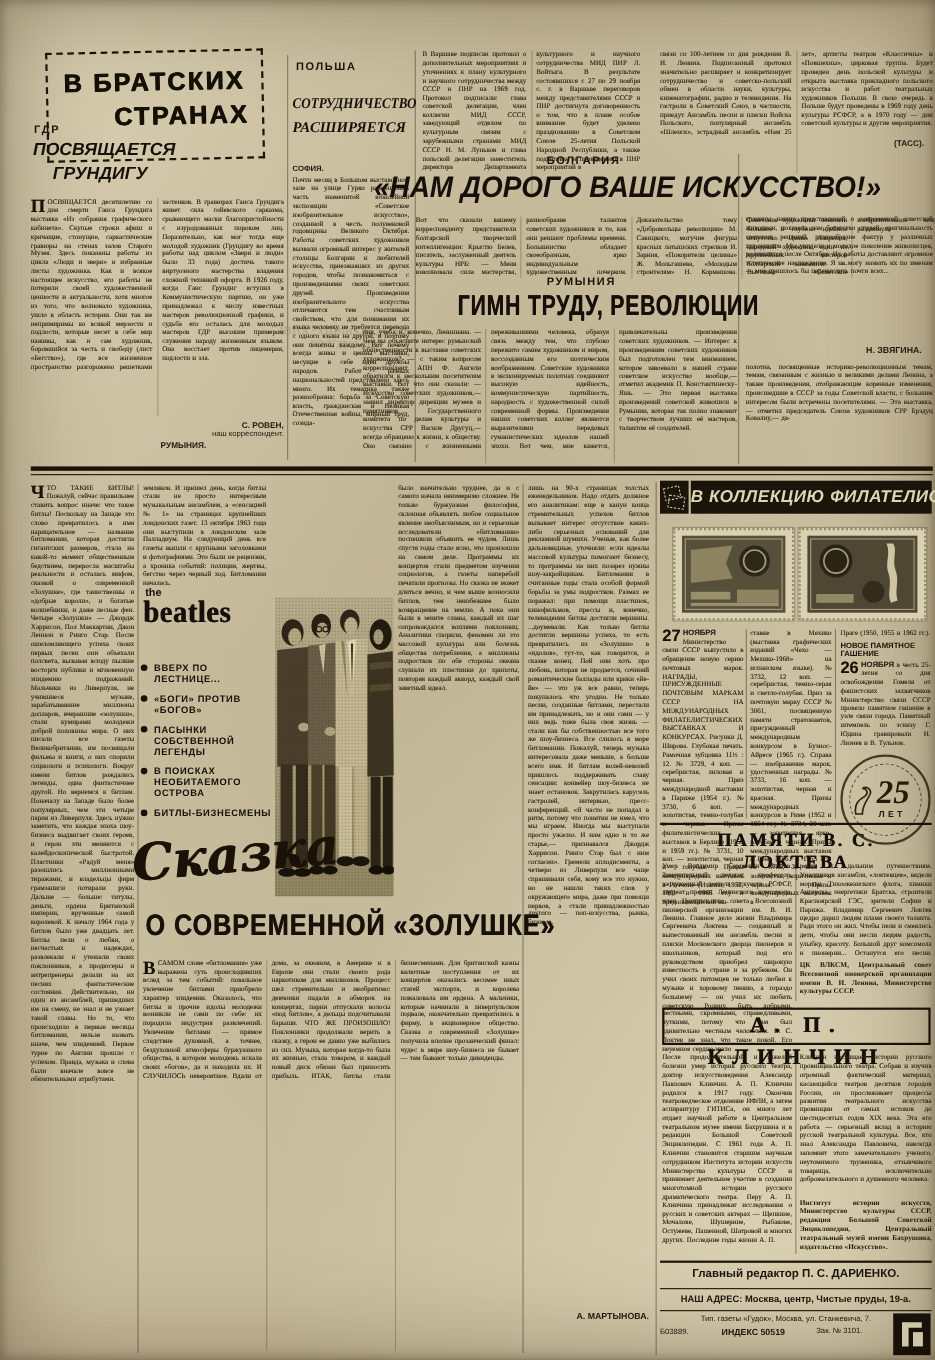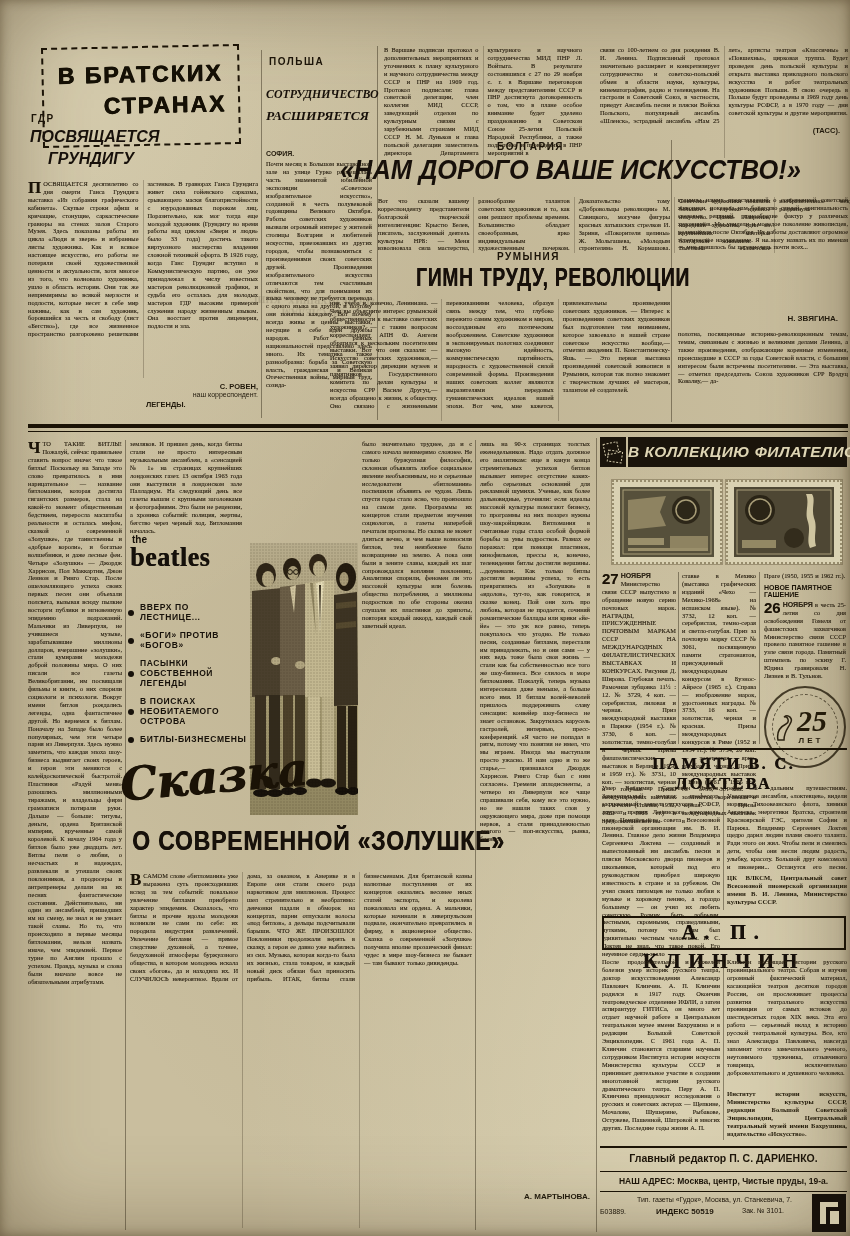--- a/index.html
+++ b/index.html
@@ -72,7 +72,7 @@
   <div class="abs" style="left:146px;top:382px;width:112px;">
     <div class="byline" style="text-align:right;">С. РОВЕН,</div>
     <div class="byline" style="text-align:right;font-weight:normal;font-size:7px;">наш корреспондент.</div>
-    <div class="byline" style="text-align:left;margin-top:2px;">ЛЕГЕНДЫ.</div>
+    <div class="byline" style="text-align:left;margin-top:2px;">РУМЫНИЯ.</div>
   </div>
 
   <div class="abs vrule" style="left:261px;top:50px;height:368px;"></div>

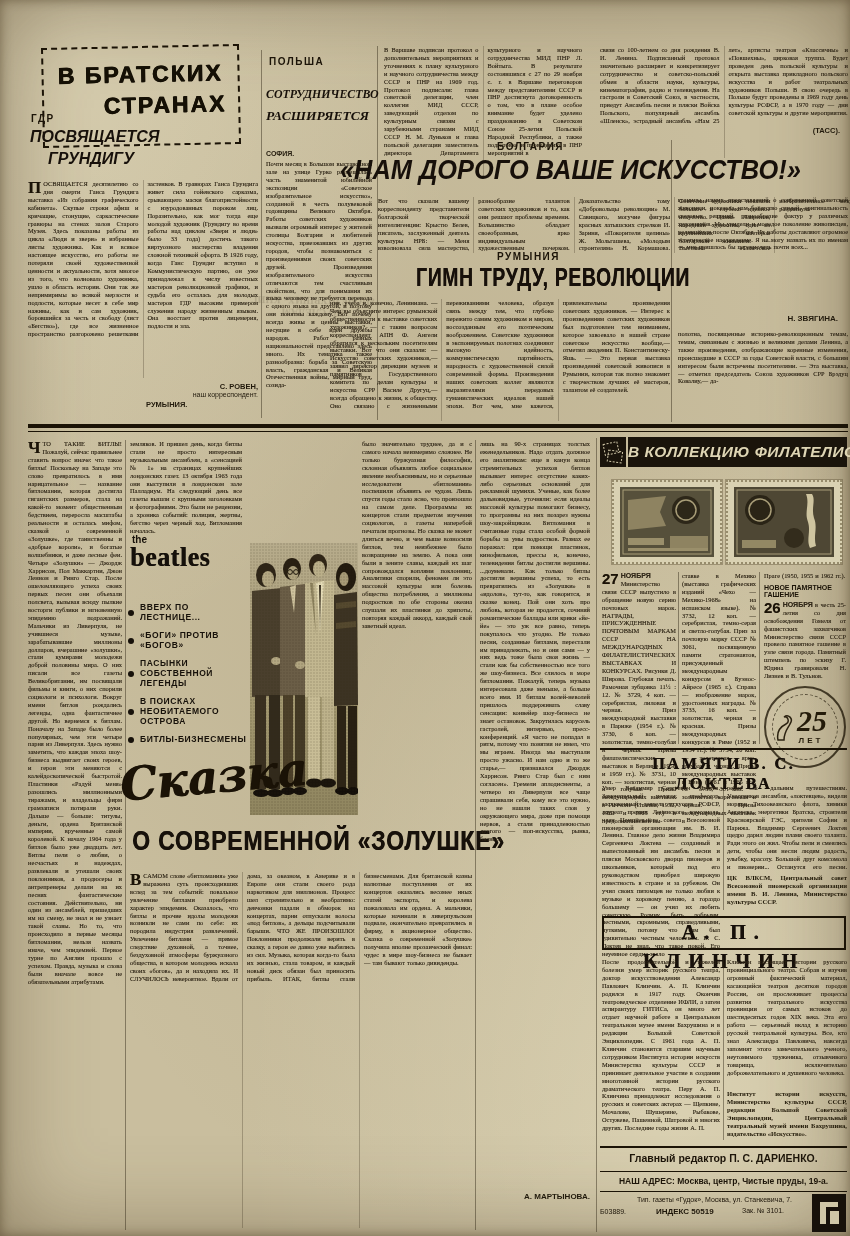--- a/index.html
+++ b/index.html
@@ -34,7 +34,7 @@
   .bignum{font-family:"Liberation Sans",sans-serif;font-weight:bold;font-size:15px;float:left;
     line-height:13px;padding-right:2px;color:#1a1206;}
   .dateword{font-family:"Liberation Sans",sans-serif;font-weight:bold;font-size:7px;}
-  .bullet-row{display:flex;align-items:center;margin-bottom:8px;}
+  .bullet-row{display:flex;align-items:flex-start;margin-bottom:8px;}
   .dot{width:6px;height:6px;border-radius:50%;background:#17110a;flex:0 0 6px;margin:2px 6px 0 0;}
   .bullet-label{font-family:"Liberation Sans",sans-serif;font-weight:bold;font-size:8.5px;
     line-height:10px;letter-spacing:.6px;color:#17110a;}

